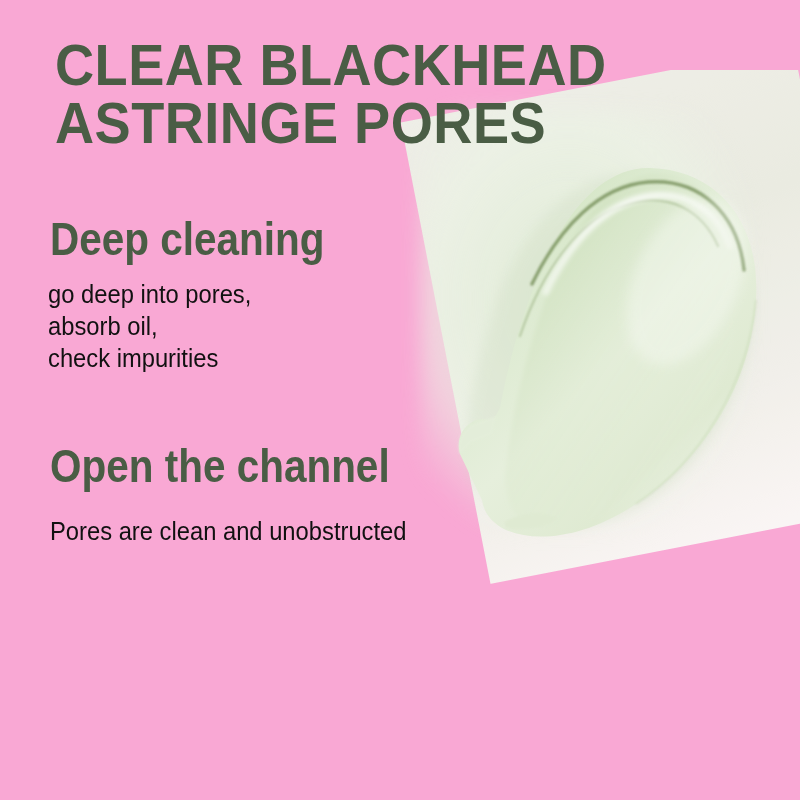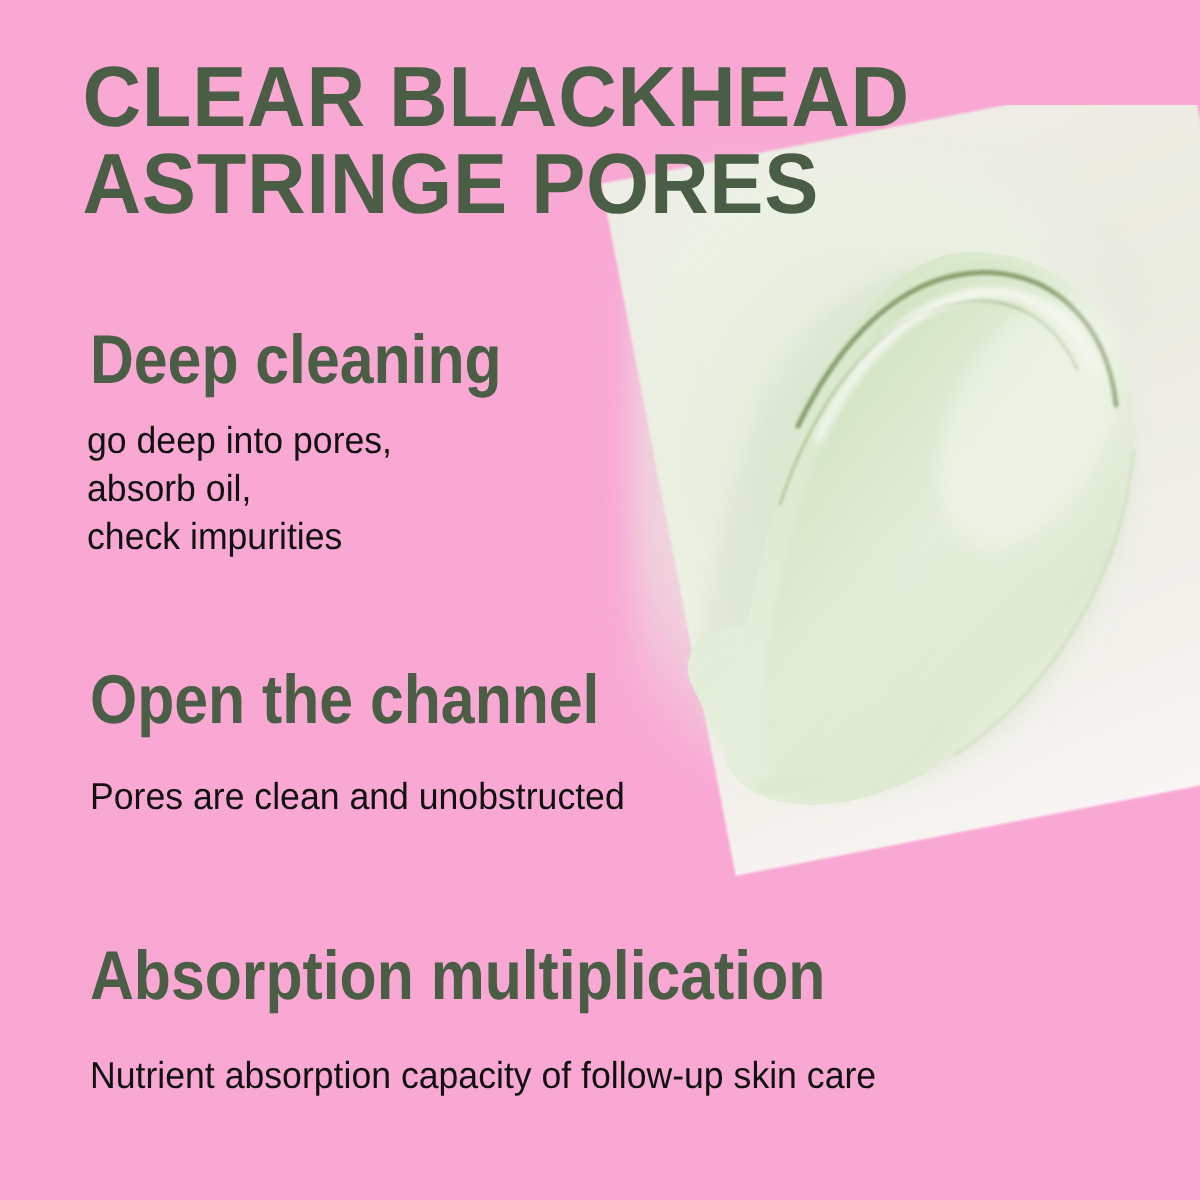--- a/index.html
+++ b/index.html
@@ -83,7 +83,7 @@
     white-space: pre-line;
   }
 
-  .sect { position: absolute; left: 60px; }
+  .sect { position: absolute; left: 50px; }
 
   .sect-title {
     color: #4a5d45;

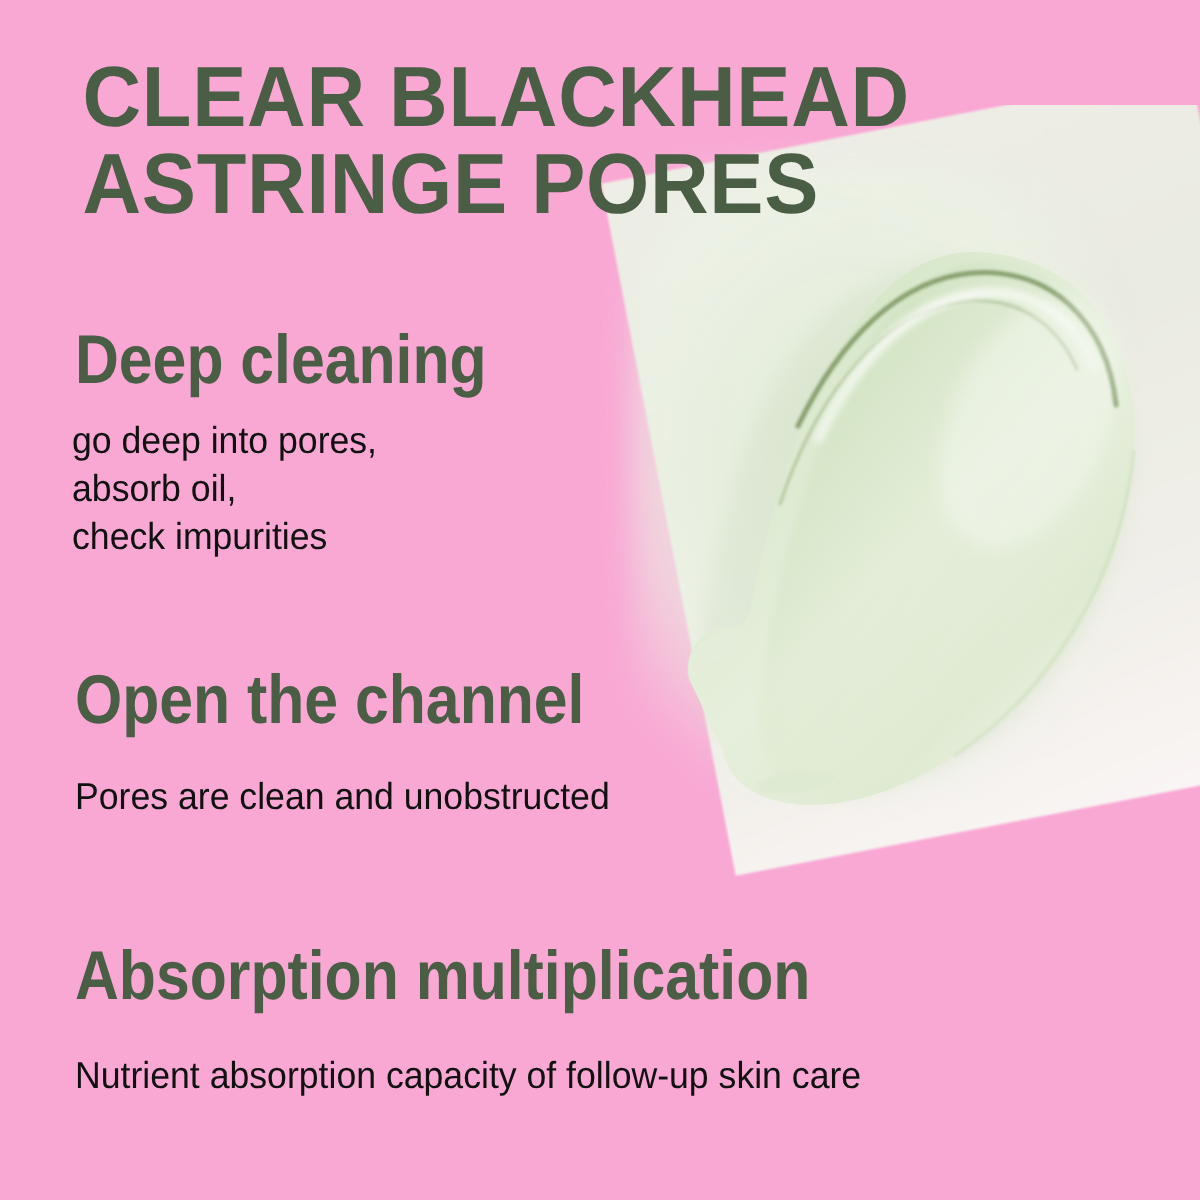--- a/index.html
+++ b/index.html
@@ -221,10 +221,6 @@
     <div class="sect-body">Pores are clean and unobstructed</div>
   </div>
 
-  <div class="sect" id="sect-3">
-    <div class="sect-title">Absorption multiplication</div>
-    <div class="sect-body">Nutrient absorption capacity of follow-up skin care</div>
-  </div>
 
 </div>
 

